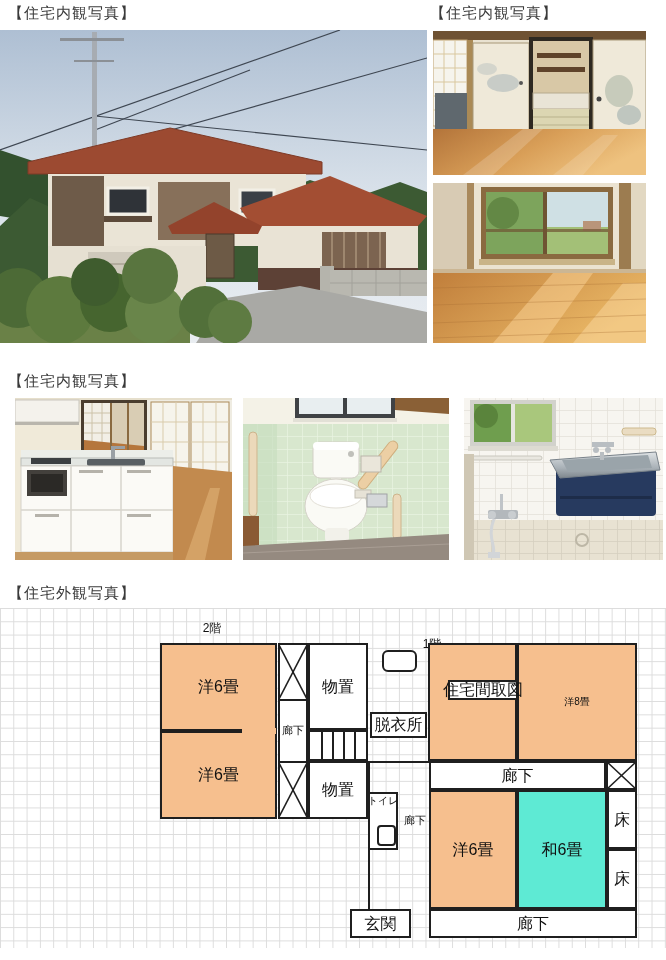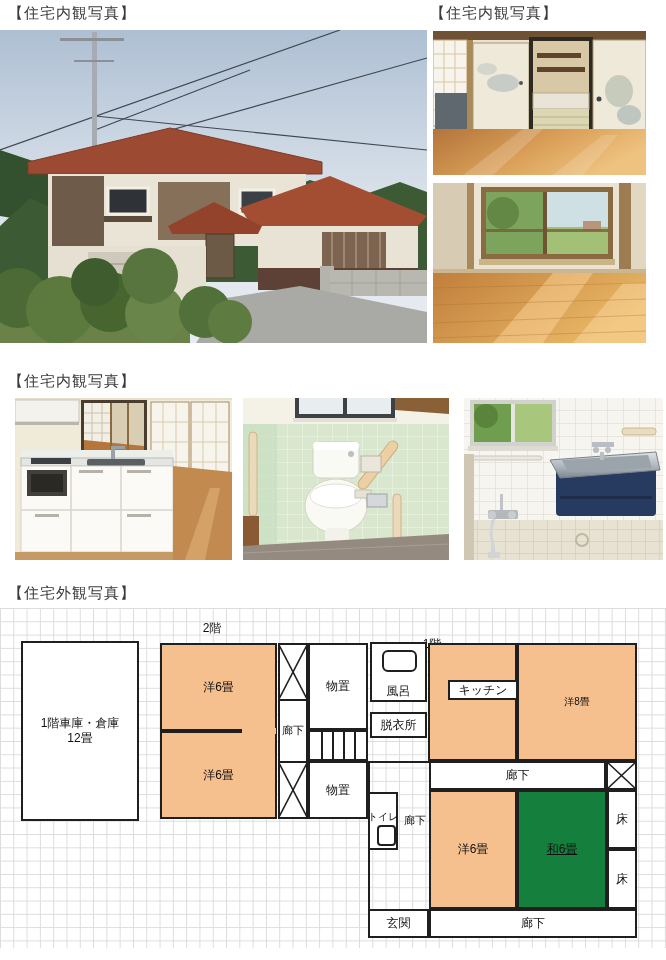--- a/index.html
+++ b/index.html
@@ -17,7 +17,7 @@
   .flabel{position:absolute;font-size:12px;color:#111;width:44px;text-align:center;}
   .room{position:absolute;border:2px solid #1f1f1f;box-sizing:border-box;background:#fff;
         display:flex;flex-direction:column;align-items:center;justify-content:center;
-        font-size:12px;color:#111;line-height:1.25;white-space:nowrap;}
+        font-size:16px;color:#111;line-height:1.25;white-space:nowrap;}
   .orange{background:#F6BF8E;}
   .green{background:#15803d;text-decoration:underline;}
   .wline{position:absolute;background:#1f1f1f;}

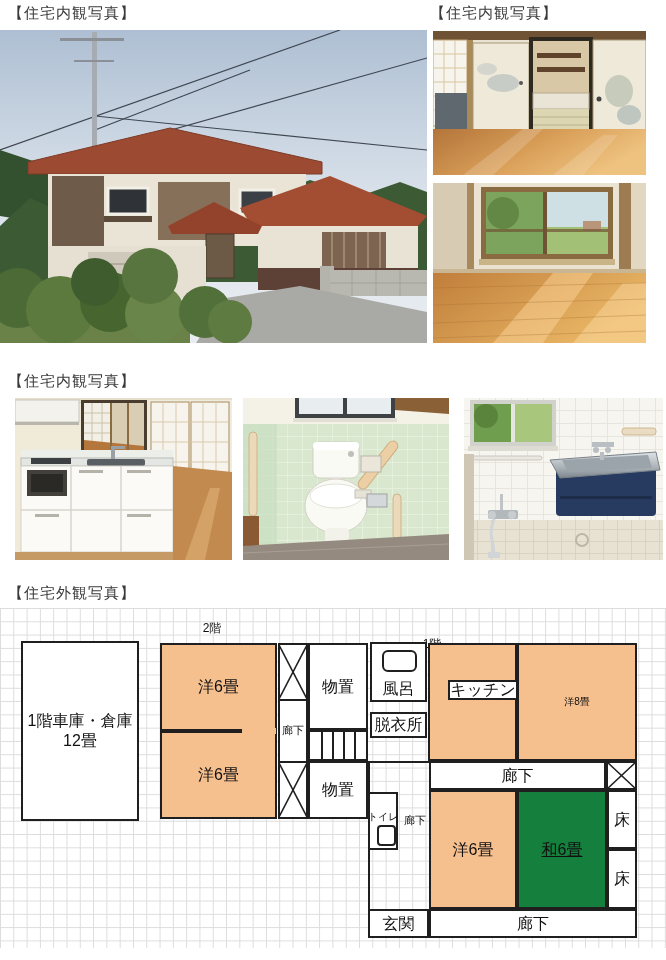--- a/index.html
+++ b/index.html
@@ -375,10 +375,6 @@
       <span>物置</span>
     </div>
 
-    <div class="room" style="left:370px;top:34px;width:57px;height:60px;justify-content:flex-end;padding-bottom:1px">
-
-      <span>風呂</span>
-    </div>
     <div class="room" style="left:370px;top:104px;width:57px;height:26px">
       <span>脱衣所</span>
     </div>

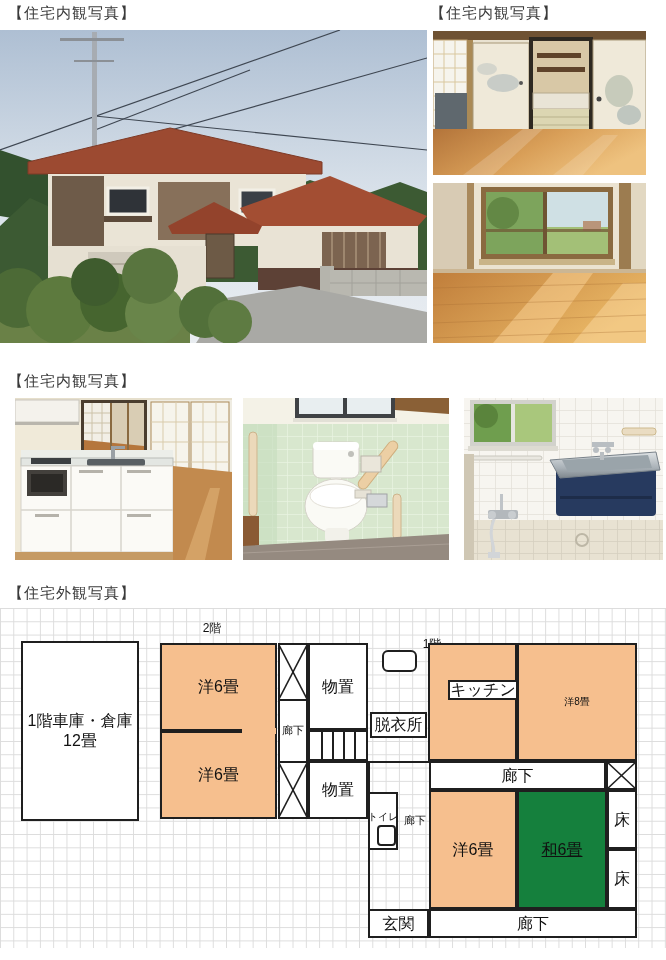--- a/index.html
+++ b/index.html
@@ -380,7 +380,7 @@
     </div>
     <div class="room orange" style="left:428px;top:35px;width:89px;height:118px"></div>
     <div class="room" style="left:448px;top:72px;width:70px;height:20px;z-index:3">
-      <span>キッチン</span>
+      <span>住宅間取図</span>
     </div>
     <div class="room orange" style="left:517px;top:35px;width:120px;height:118px;font-size:10px">
       <span>洋8畳</span>

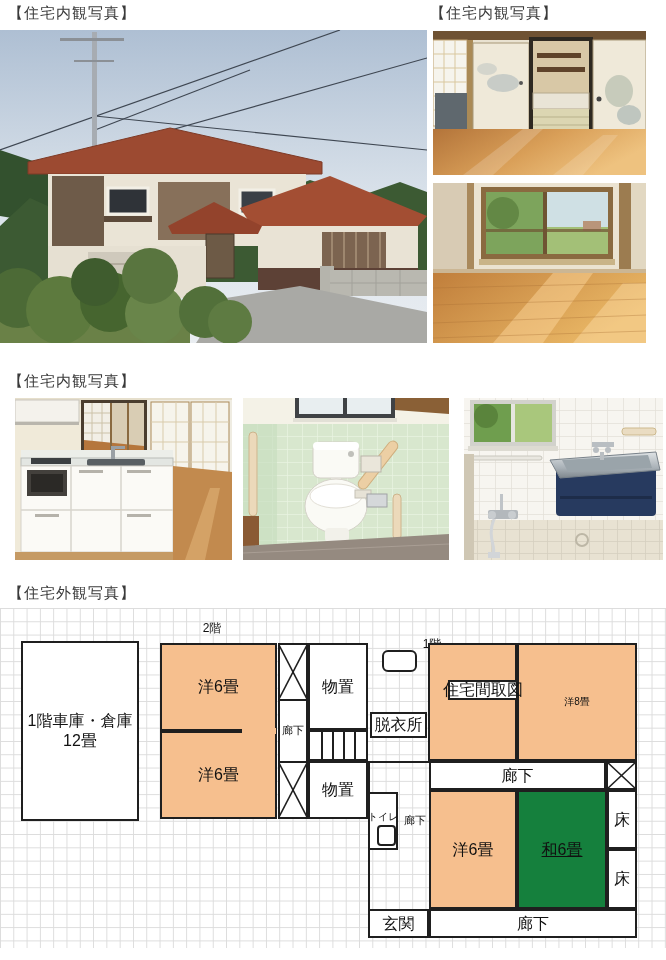--- a/index.html
+++ b/index.html
@@ -336,10 +336,6 @@
     <div class="flabel" style="left:190px;top:12px">2階</div>
     <div class="flabel" style="left:410px;top:28px">1階</div>
 
-    <div class="room" style="left:21px;top:33px;width:118px;height:180px">
-      <div>1階車庫・倉庫</div>
-      <div>12畳</div>
-    </div>
 
     <div class="room orange" style="left:160px;top:35px;width:117px;height:88px">
       <span>洋6畳</span>

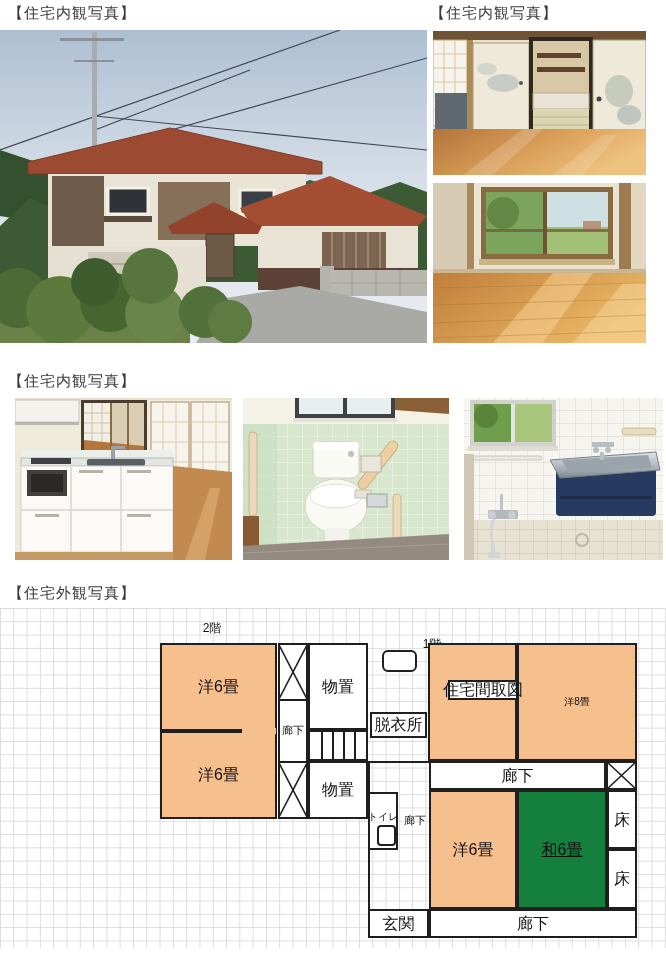--- a/index.html
+++ b/index.html
@@ -412,7 +412,7 @@
 
     <div class="wline" style="left:368px;top:153px;width:2px;height:148px"></div>
     <div class="wline" style="left:368px;top:153px;width:61px;height:2px"></div>
-    <div class="room small" style="left:368px;top:184px;width:30px;height:58px;justify-content:flex-start;padding-top:17px">
+    <div class="room small" style="left:368px;top:184px;width:30px;height:58px;justify-content:flex-start;padding-top:1px">
       <span>トイレ</span>
 
     </div>

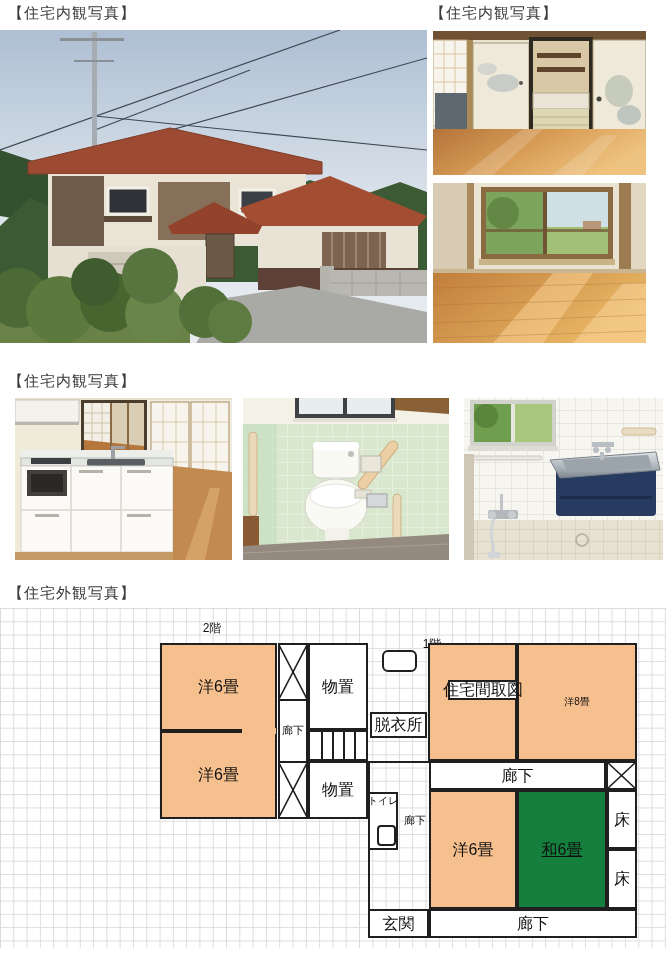--- a/index.html
+++ b/index.html
@@ -19,7 +19,7 @@
         display:flex;flex-direction:column;align-items:center;justify-content:center;
         font-size:16px;color:#111;line-height:1.25;white-space:nowrap;}
   .orange{background:#F6BF8E;}
-  .green{background:#15803d;text-decoration:underline;}
+  .green{background:#5eead4;}
   .wline{position:absolute;background:#1f1f1f;}
   .patch{position:absolute;background:#F6BF8E;}
   .xbox svg{position:absolute;left:-2px;top:-2px;}

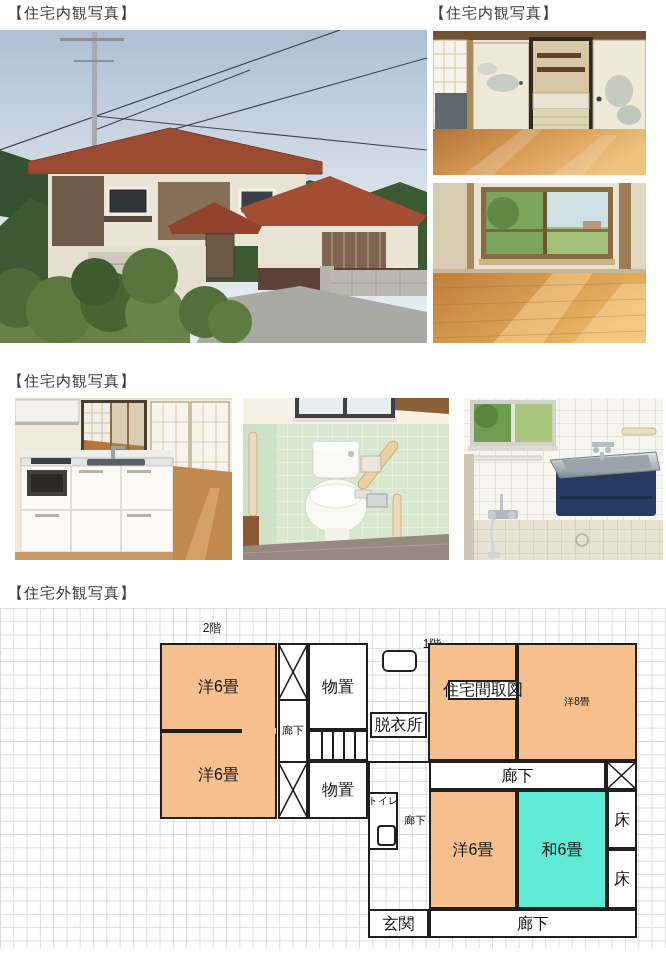--- a/index.html
+++ b/index.html
@@ -406,7 +406,7 @@
     <div class="room" style="left:429px;top:301px;width:208px;height:29px">
       <span>廊下</span>
     </div>
-    <div class="room" style="left:368px;top:301px;width:61px;height:29px">
+    <div class="room" style="left:350px;top:301px;width:61px;height:29px">
       <span>玄関</span>
     </div>
 

